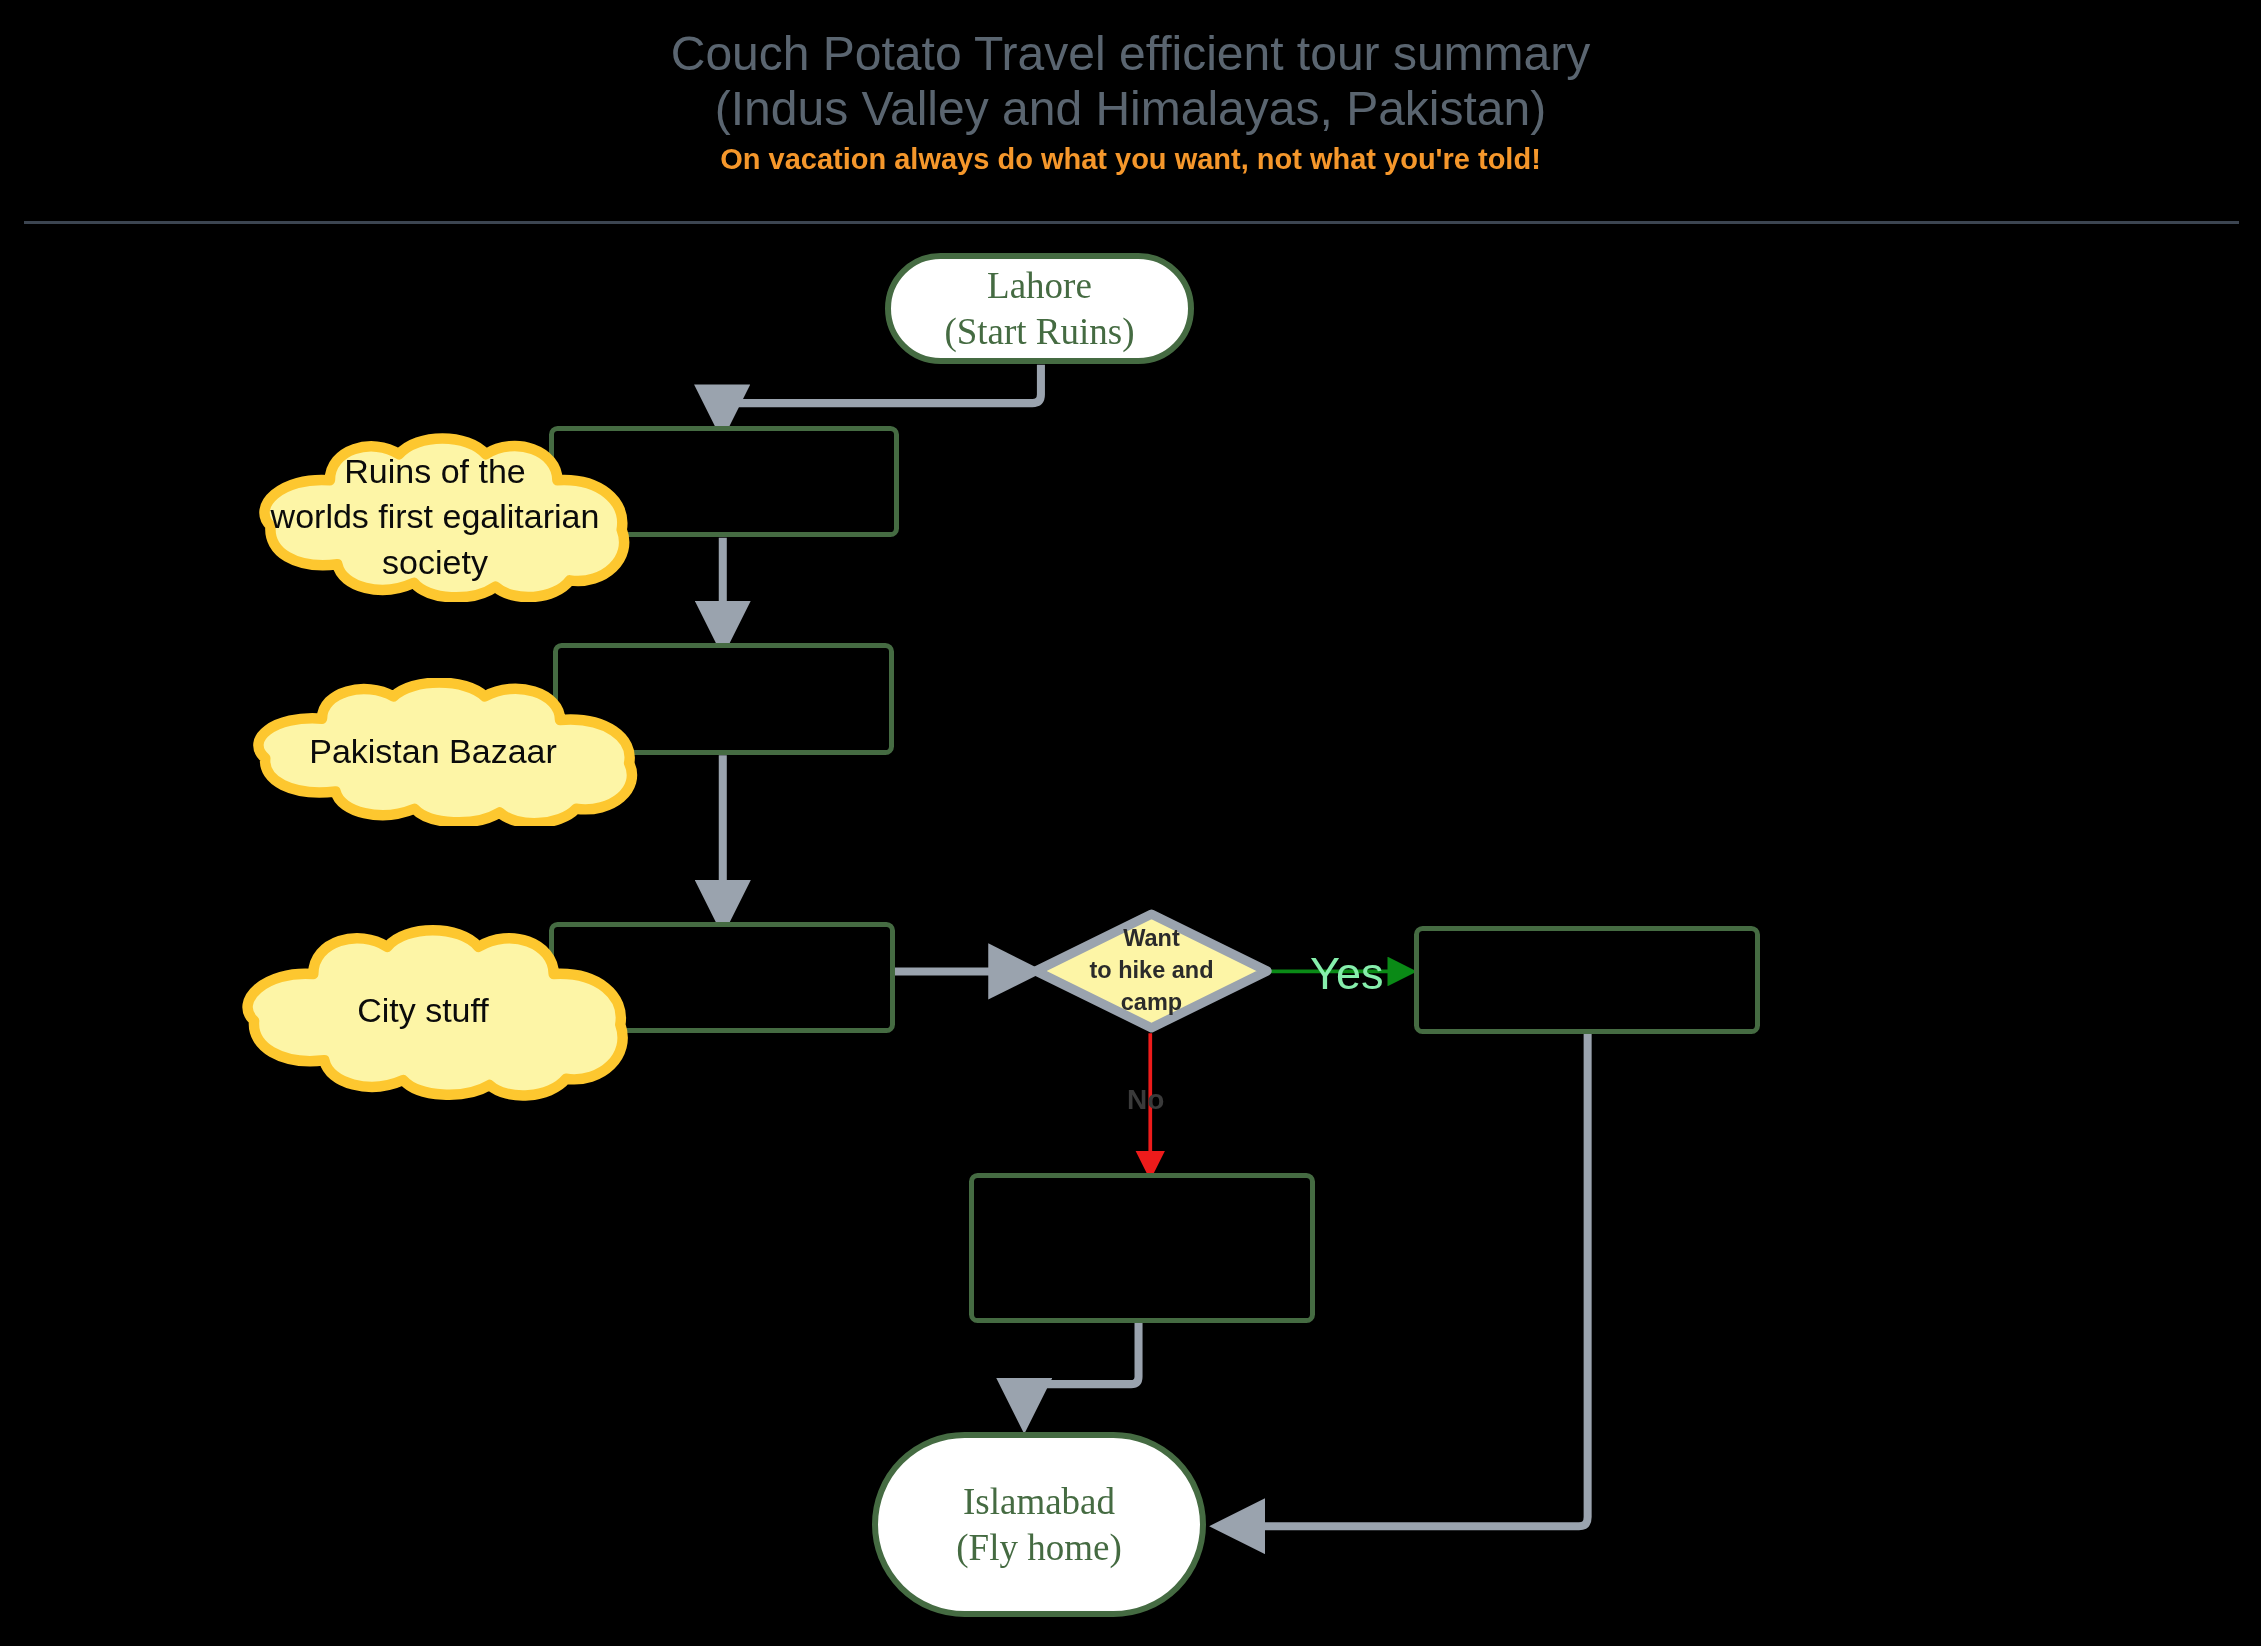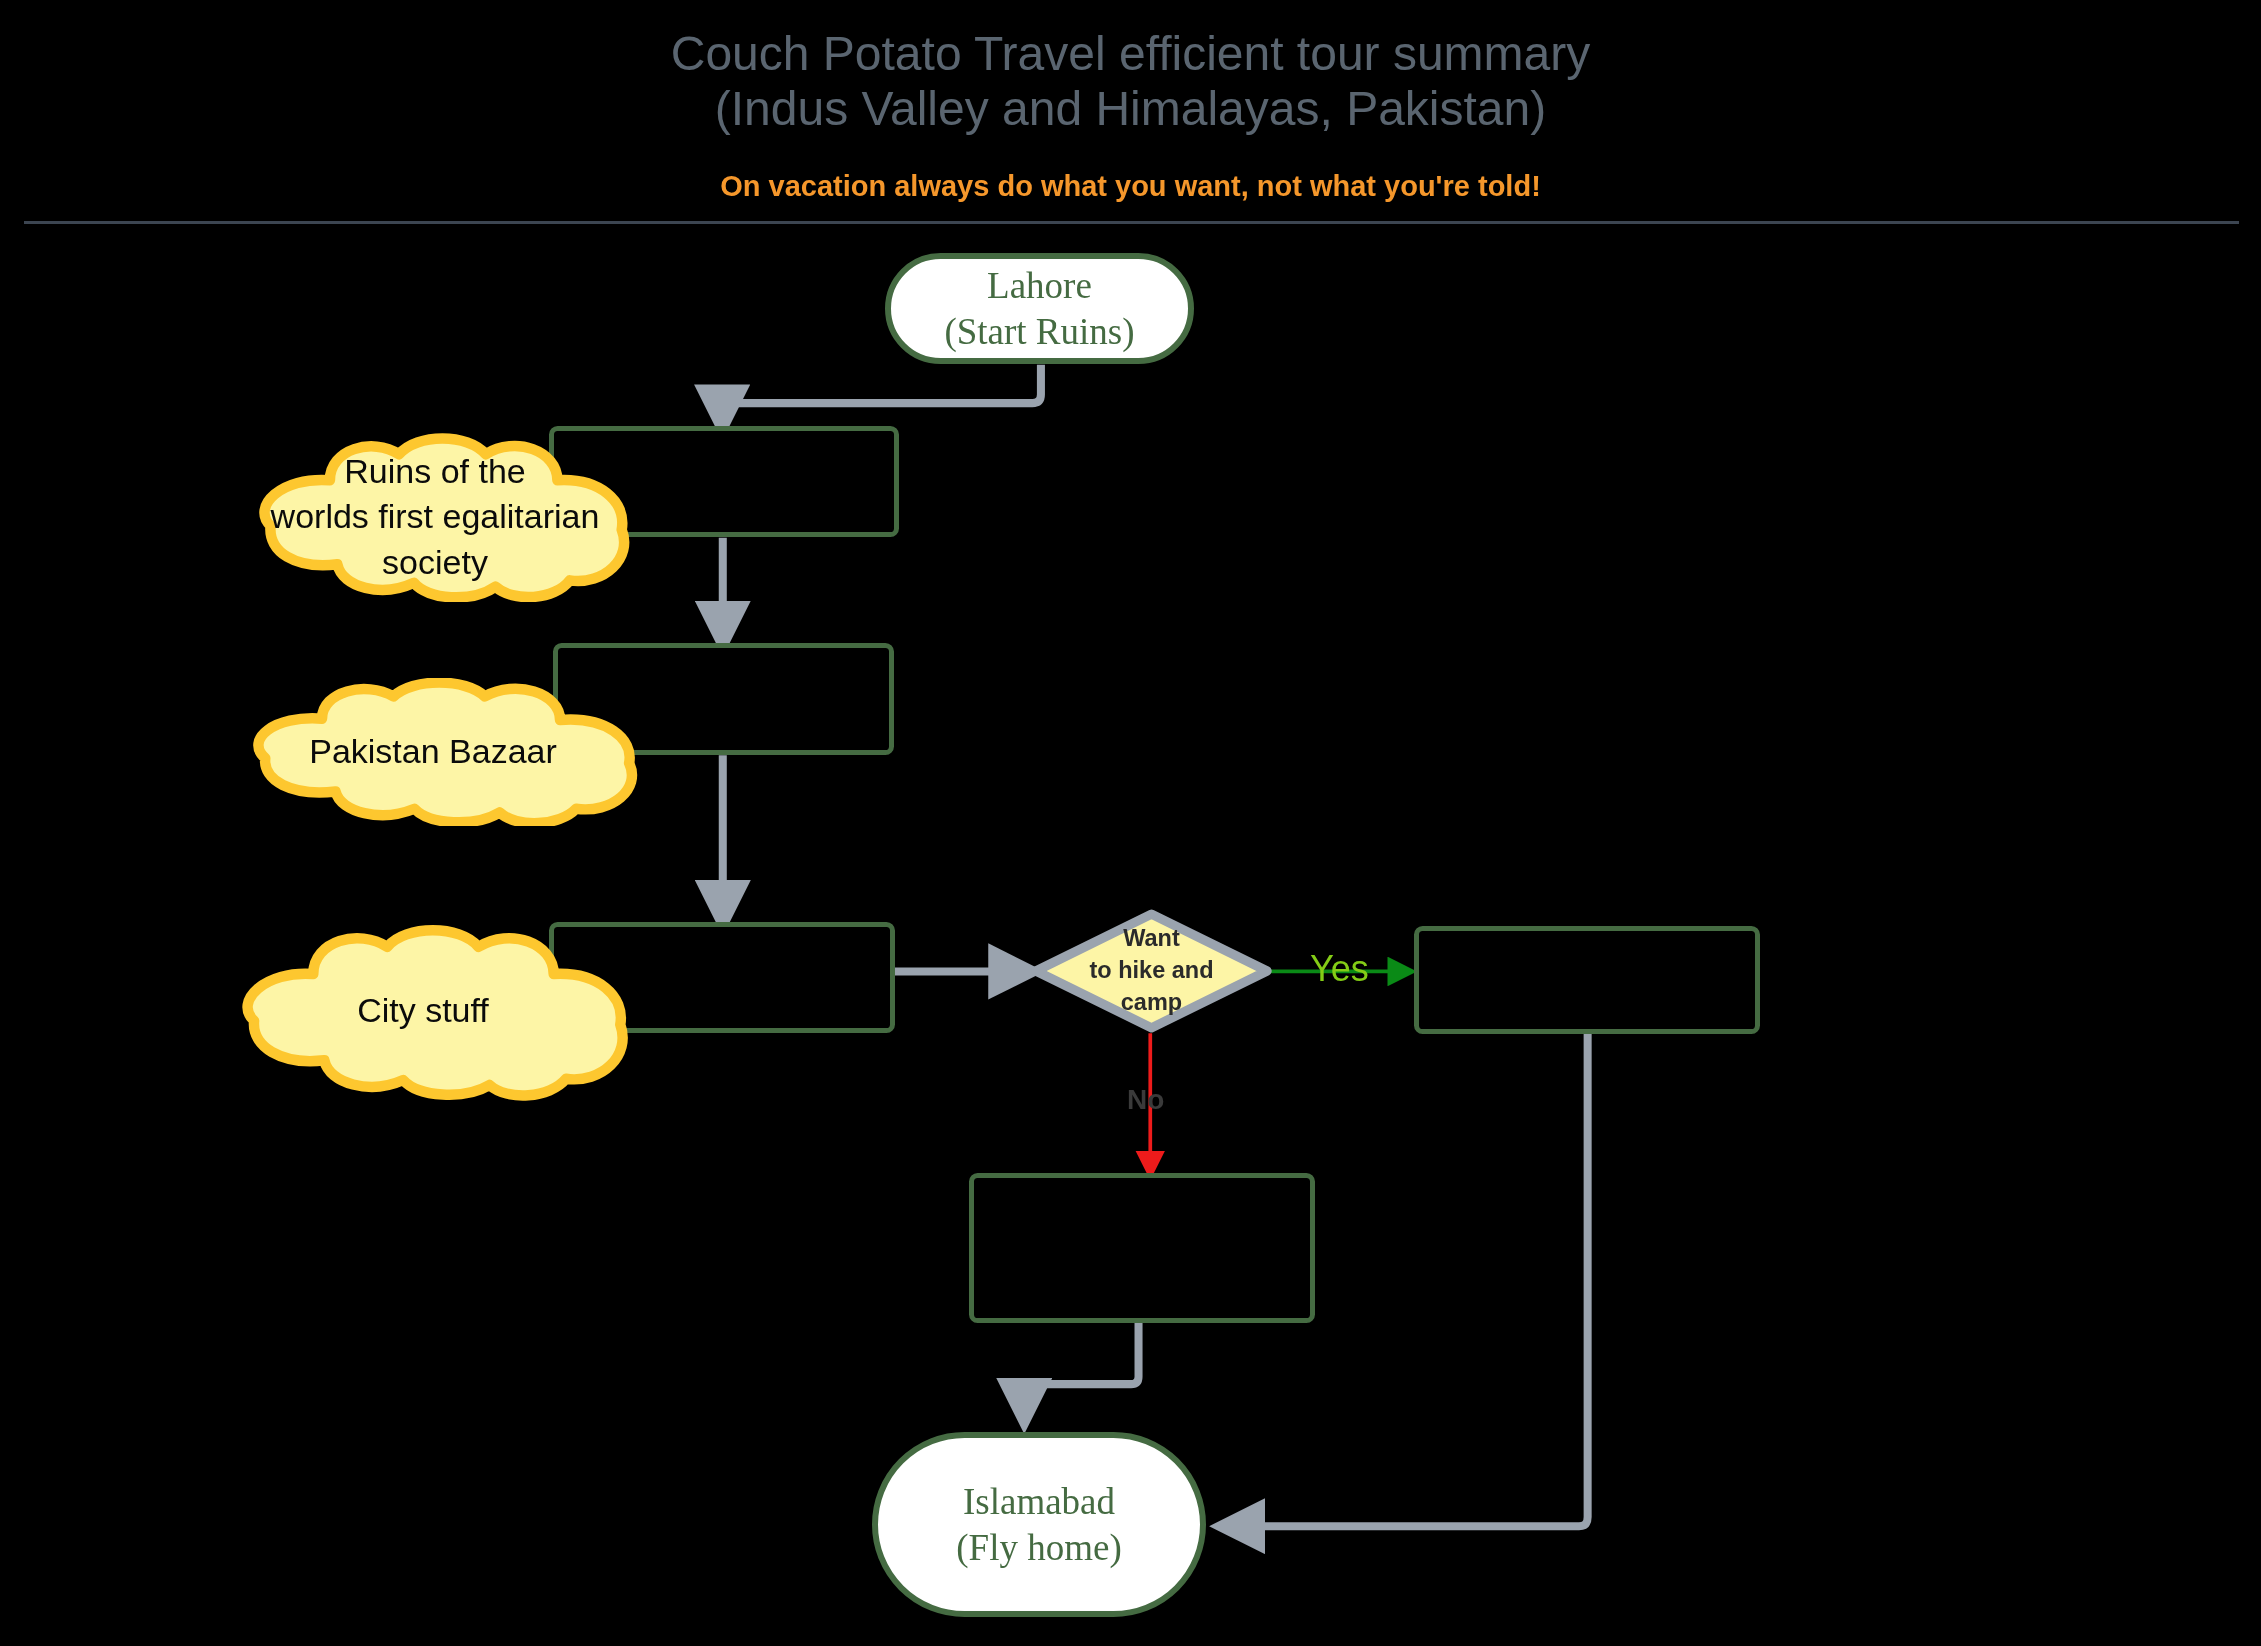--- a/index.html
+++ b/index.html
@@ -22,7 +22,7 @@
   #title2 { top:85px; }
   #subtitle {
     position:absolute; left:0; top:143px; width:2261px; text-align:center;
-    color:#f5972b; font-size:29px; font-weight:bold;margin-top:27px;
+    color:#f5972b; font-size:29px; font-weight:bold;
   }
   #divider {
     position:absolute; left:23.5px; top:221px; width:2215px; height:3.1px;

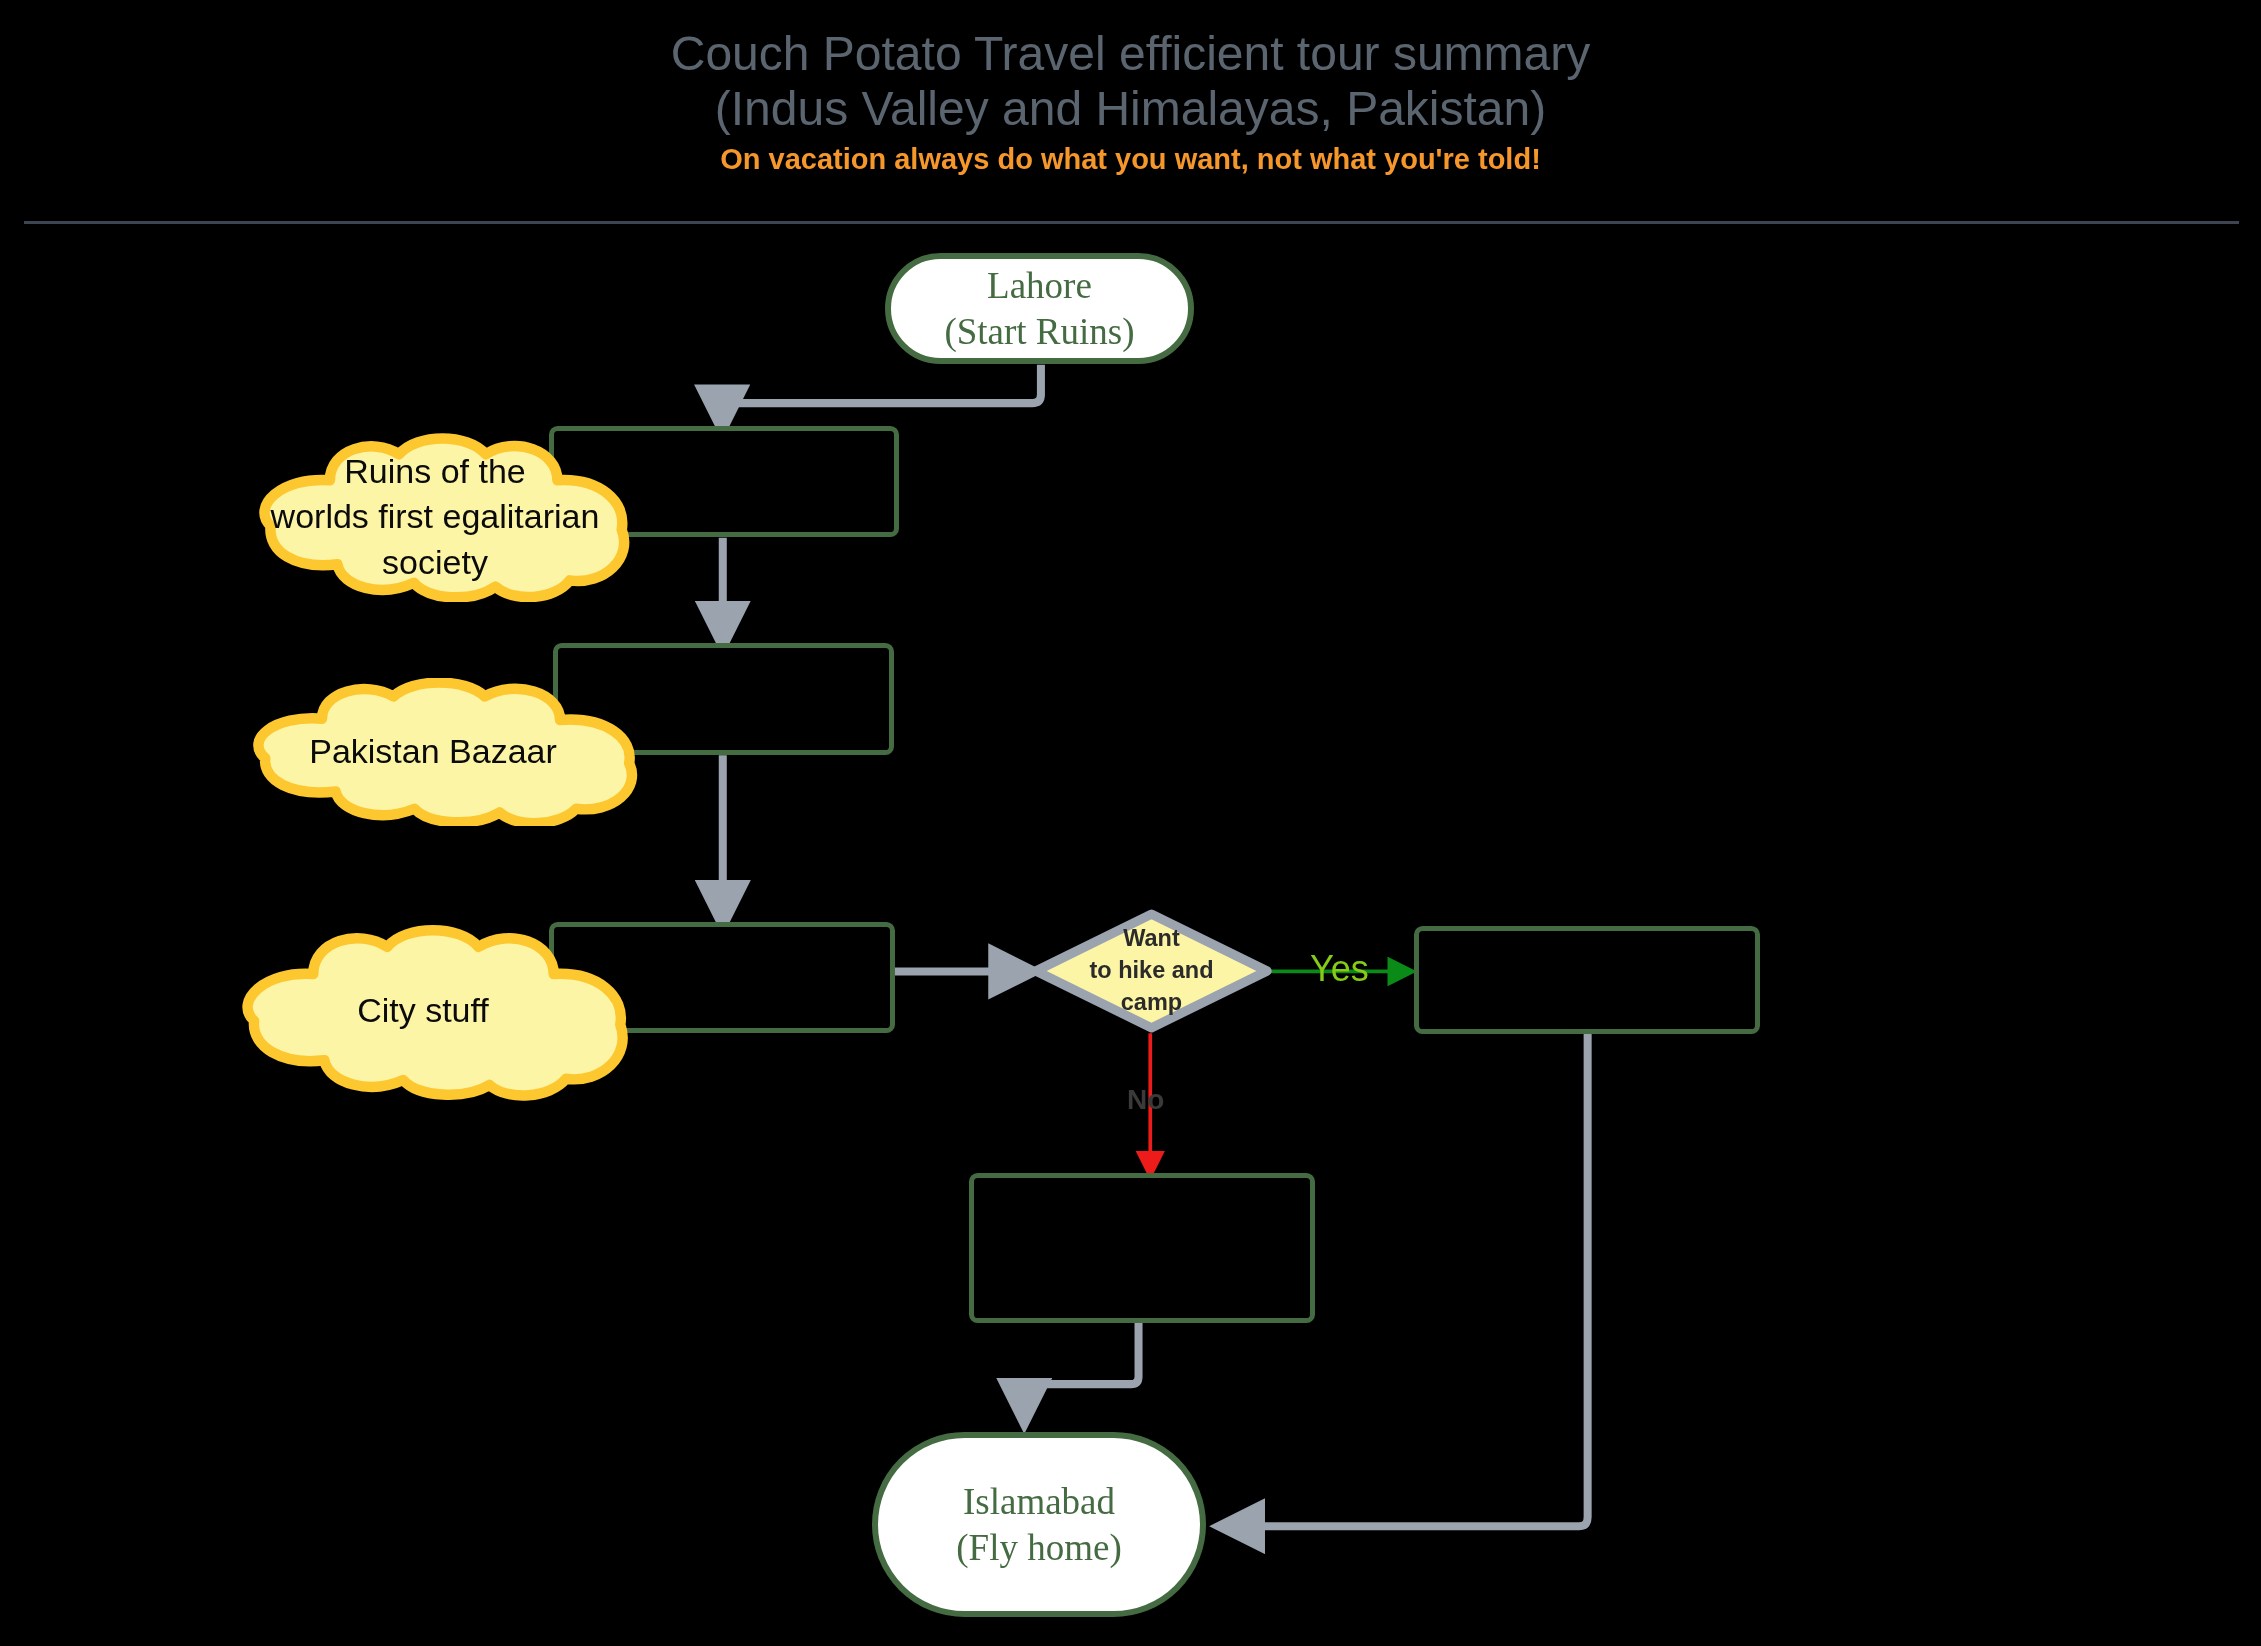--- a/index.html
+++ b/index.html
@@ -64,7 +64,7 @@
 
   .edge-label { position:absolute; font-weight:bold; }
   #label-yes {
-    color:#84cc16; font-size:36px; font-weight:400;
+    color:#86efac; font-size:45px; font-weight:400;
     left:1310px; top:948px;
   }
   #label-no {

